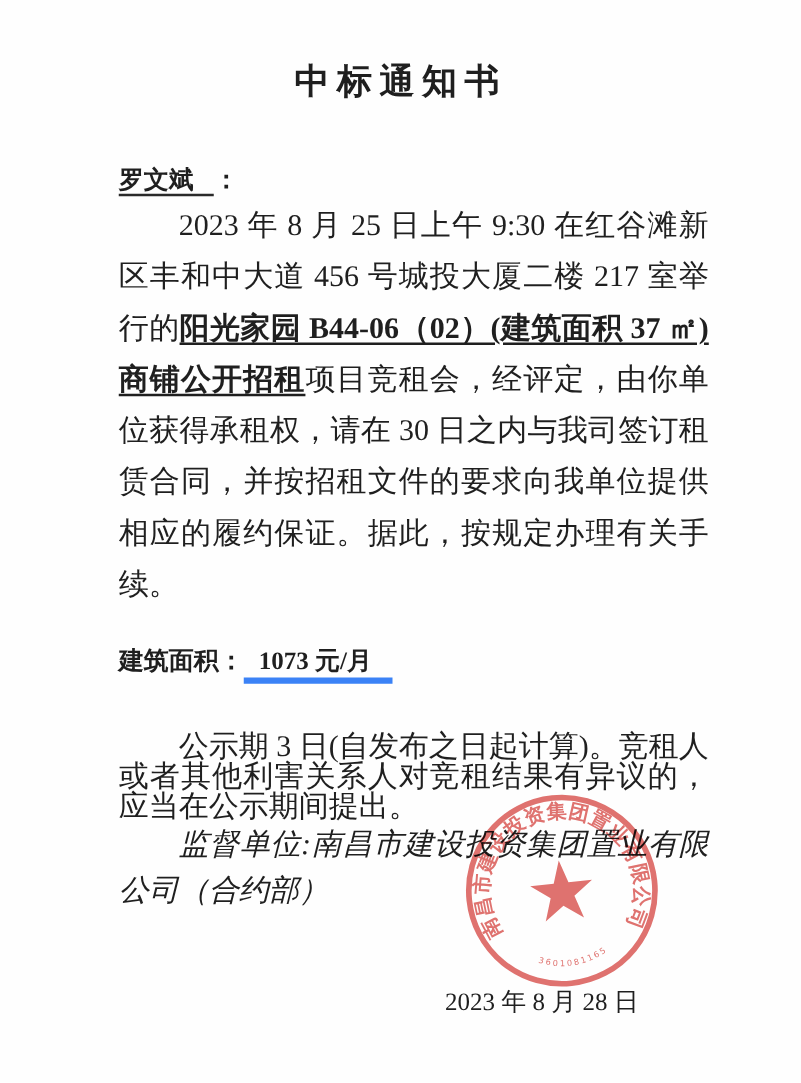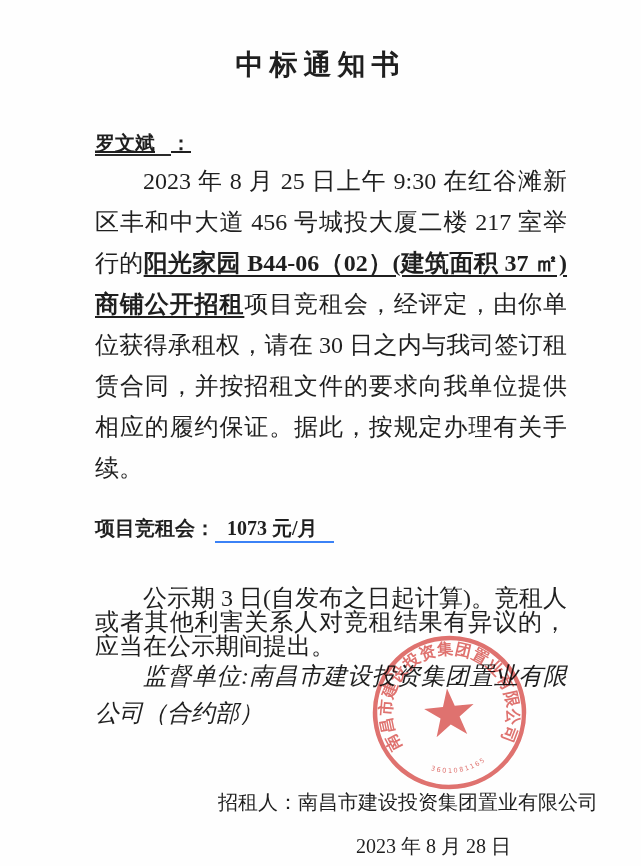--- a/index.html
+++ b/index.html
@@ -15,7 +15,7 @@
     font-size:28px; font-weight:700; letter-spacing:6px;
   }
   .recipient {
-    margin:46px 0 0 95px; font-size:20px; font-weight:700;text-decoration:underline;
+    margin:46px 0 0 95px; font-size:20px; font-weight:700;
   }
   .recipient .name { border-bottom:2px solid #2a2a2a; padding-right:16px; }
   .body {

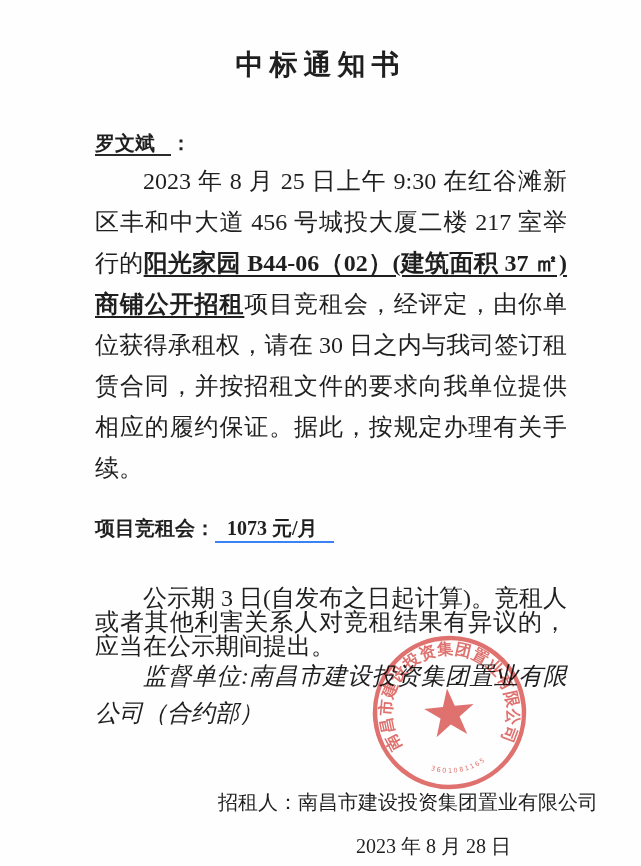--- a/index.html
+++ b/index.html
@@ -56,7 +56,7 @@
 
   <p class="body indent"><span>2023 年 8 月 25 日上午 9:30 在红谷滩新区丰和中大道 456 号城投大厦二楼 217 室举行的</span><span data-underline="true" style="font-weight: 700;">阳光家园 B44-06（02）(建筑面积 37 ㎡)商铺公开招租</span><span>项目竞租会，经评定，由你单位获得承租权，请在 30 日之内与我司签订租赁合同，并按招租文件的要求向我单位提供相应的履约保证。据此，按规定办理有关手续。</span></p>
 
-  <p class="result"><span class="result-label">项目竞租会：</span><span class="result-value">1073 元/月</span></p>
+  <p class="result"><span class="result-label">建筑面积：</span><span class="result-value">1073 元/月</span></p>
 
   <p class="body indent notice">公示期 3 日(自发布之日起计算)。竞租人或者其他利害关系人对竞租结果有异议的，应当在公示期间提出。</p>
 

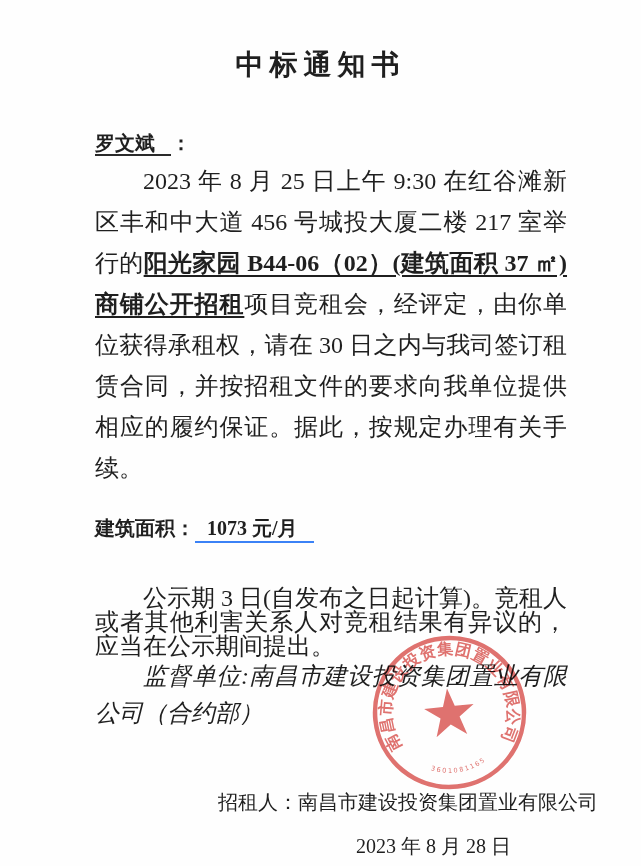--- a/index.html
+++ b/index.html
@@ -28,7 +28,7 @@
     margin:26px 0 0 95px; font-size:20px; font-weight:700;
   }
   .result .result-value {
-    border-bottom:2px solid #3b82f6; padding:0 16px 2px 12px;
+    border-bottom:5px solid #3b82f6; padding:0 16px 2px 12px;
   }
   .notice { margin-top:44px; line-height:24px; }
   .tight { margin:0 74px 0 95px; line-height:37px;font-style:italic; }

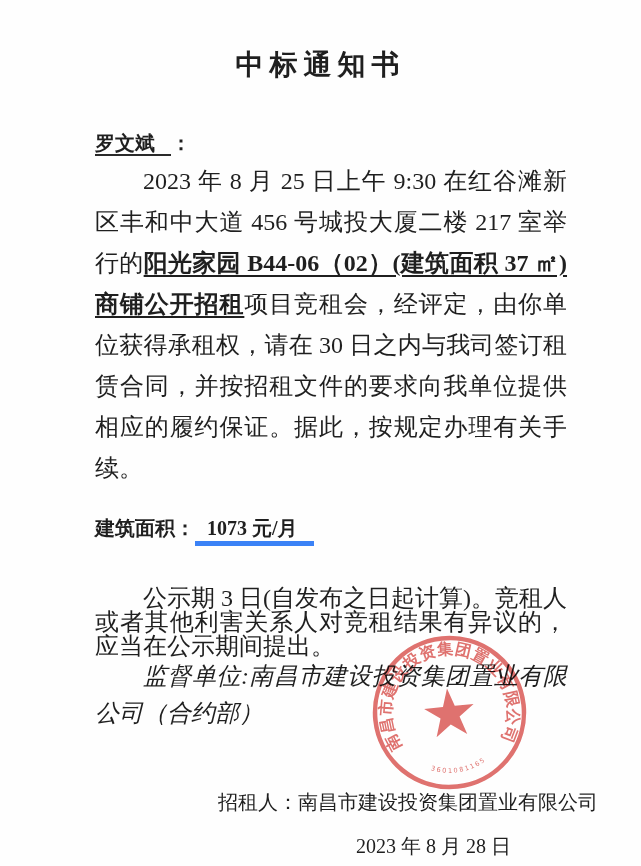--- a/index.html
+++ b/index.html
@@ -64,7 +64,6 @@
 
 
   <div class="sign-block">
-    <p class="sign-line"><span>招租人：</span><span>南昌市建设投资集团置业有限公司</span></p>
     <p class="date-line">2023 年 8 月 28 日</p>
   </div>
 

